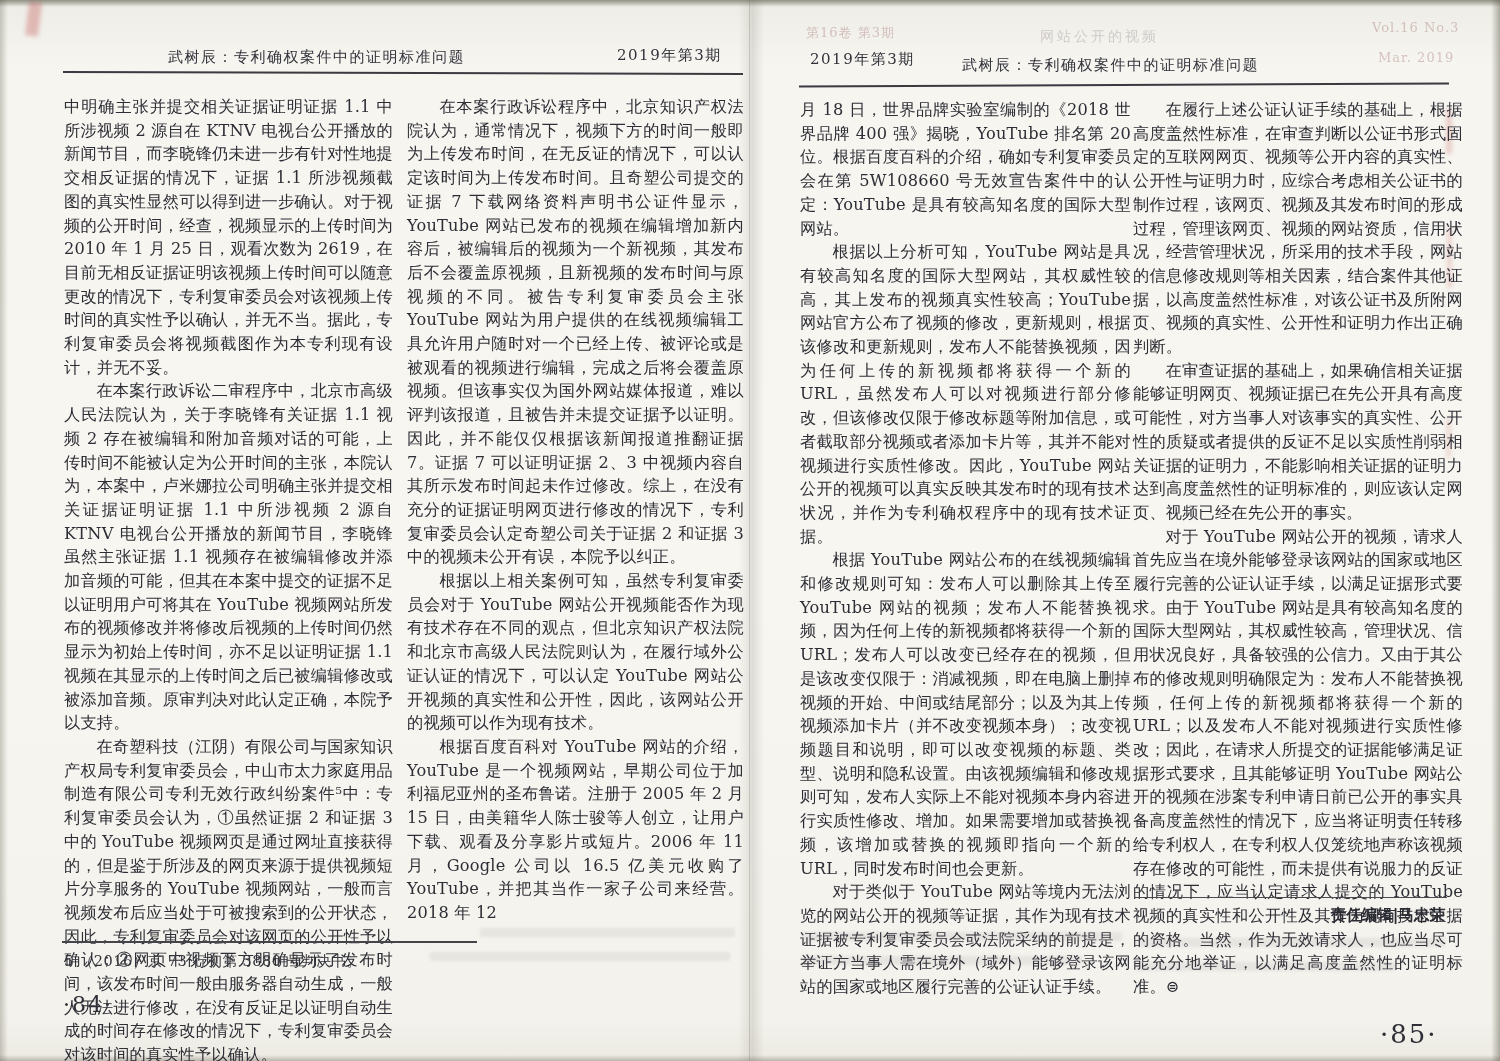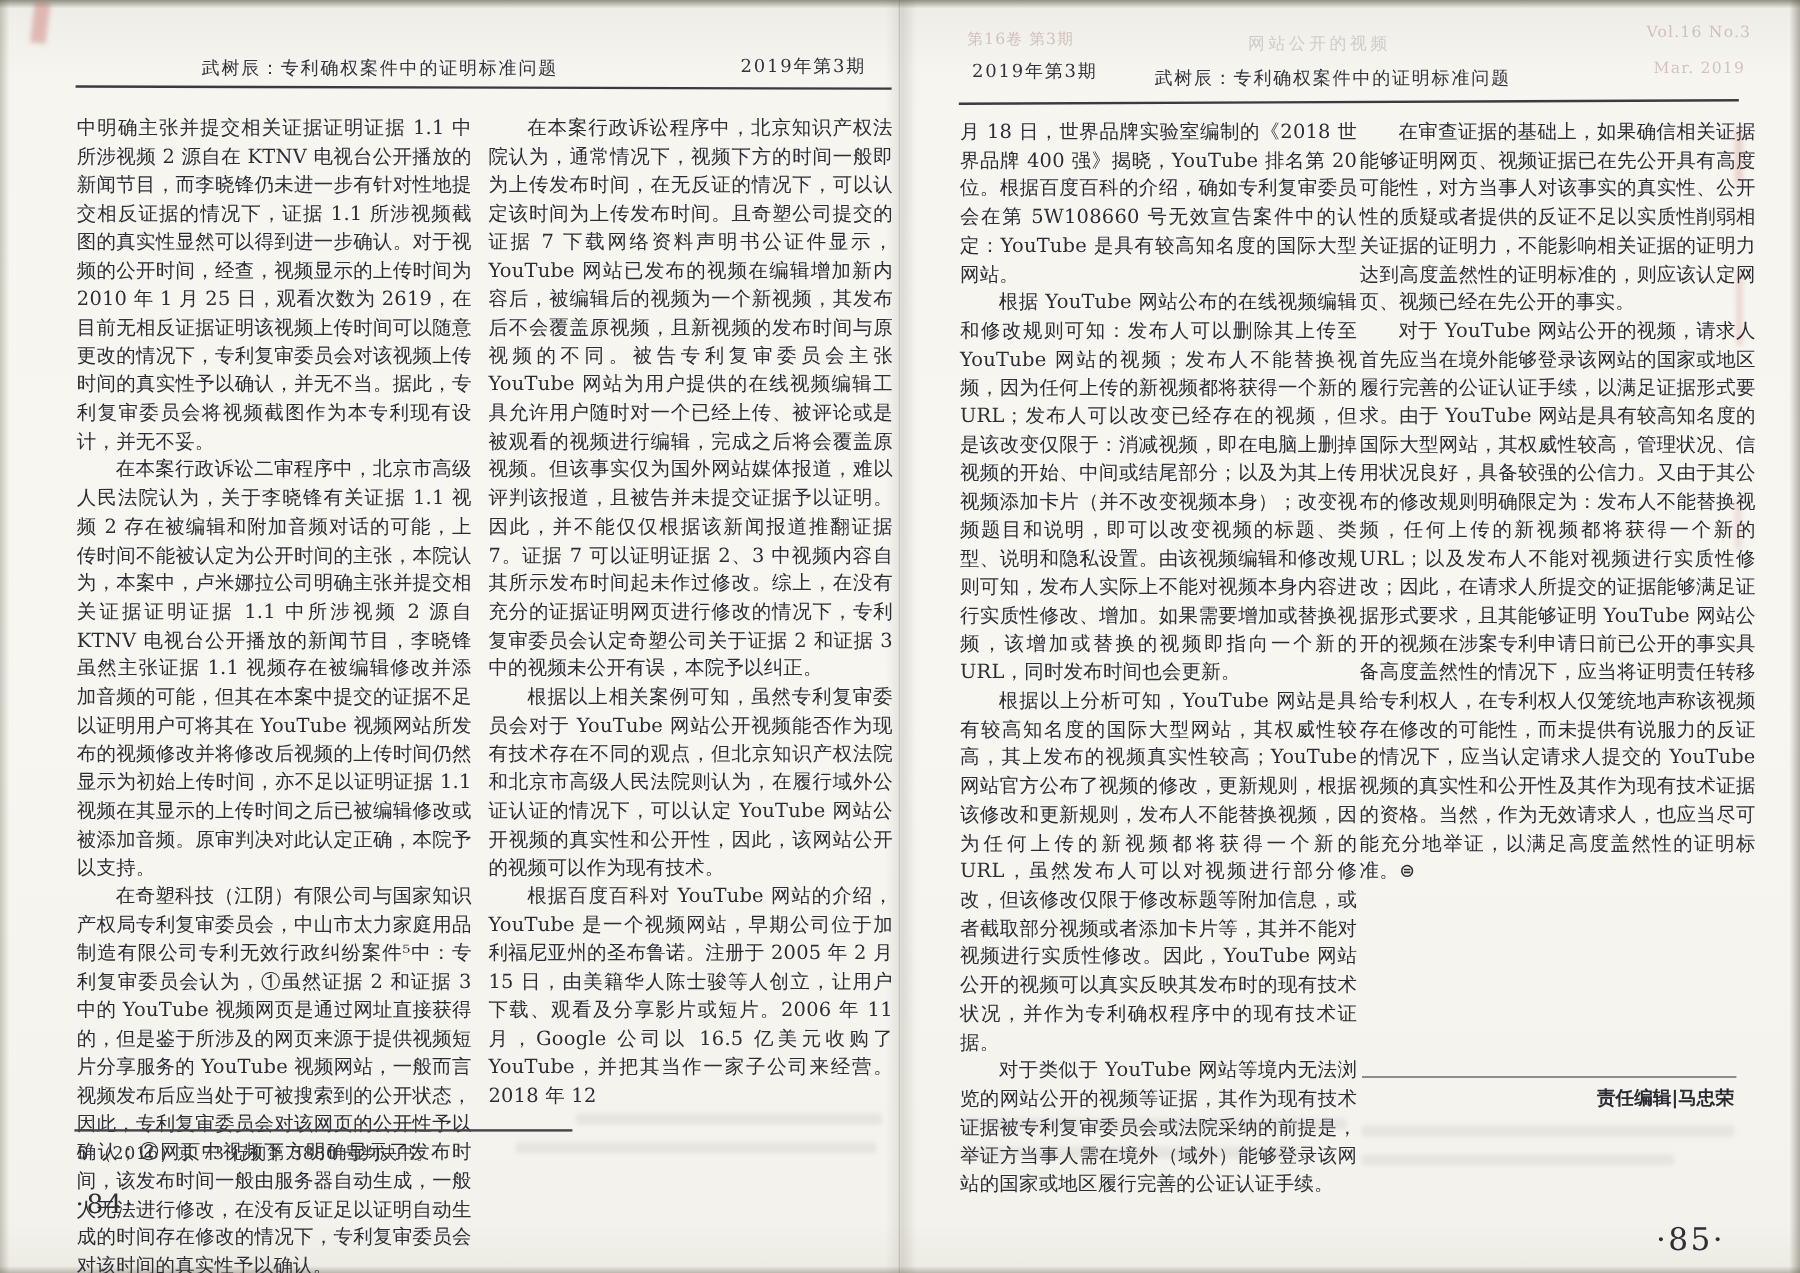--- a/index.html
+++ b/index.html
@@ -127,6 +127,7 @@
     </div>
 
     <div class="col c4">
+      <p>在履行上述公证认证手续的基础上，根据高度盖然性标准，在审查判断以公证书形式固定的互联网网页、视频等公开内容的真实性、公开性与证明力时，应综合考虑相关公证书的制作过程，该网页、视频及其发布时间的形成过程，管理该网页、视频的网站资质，信用状况，经营管理状况，所采用的技术手段，网站的信息修改规则等相关因素，结合案件其他证据，以高度盖然性标准，对该公证书及所附网页、视频的真实性、公开性和证明力作出正确判断。</p>
       <p>在审查证据的基础上，如果确信相关证据能够证明网页、视频证据已在先公开具有高度可能性，对方当事人对该事实的真实性、公开性的质疑或者提供的反证不足以实质性削弱相关证据的证明力，不能影响相关证据的证明力达到高度盖然性的证明标准的，则应该认定网页、视频已经在先公开的事实。</p>
       <p>对于 YouTube 网站公开的视频，请求人首先应当在境外能够登录该网站的国家或地区履行完善的公证认证手续，以满足证据形式要求。由于 YouTube 网站是具有较高知名度的国际大型网站，其权威性较高，管理状况、信用状况良好，具备较强的公信力。又由于其公布的修改规则明确限定为：发布人不能替换视频，任何上传的新视频都将获得一个新的 URL；以及发布人不能对视频进行实质性修改；因此，在请求人所提交的证据能够满足证据形式要求，且其能够证明 YouTube 网站公开的视频在涉案专利申请日前已公开的事实具备高度盖然性的情况下，应当将证明责任转移给专利权人，在专利权人仅笼统地声称该视频存在修改的可能性，而未提供有说服力的反证的情况下，应当认定请求人提交的 YouTube 视频的真实性和公开性及其作为现有技术证据的资格。当然，作为无效请求人，也应当尽可能充分地举证，以满足高度盖然性的证明标准。⊜</p>
     </div>

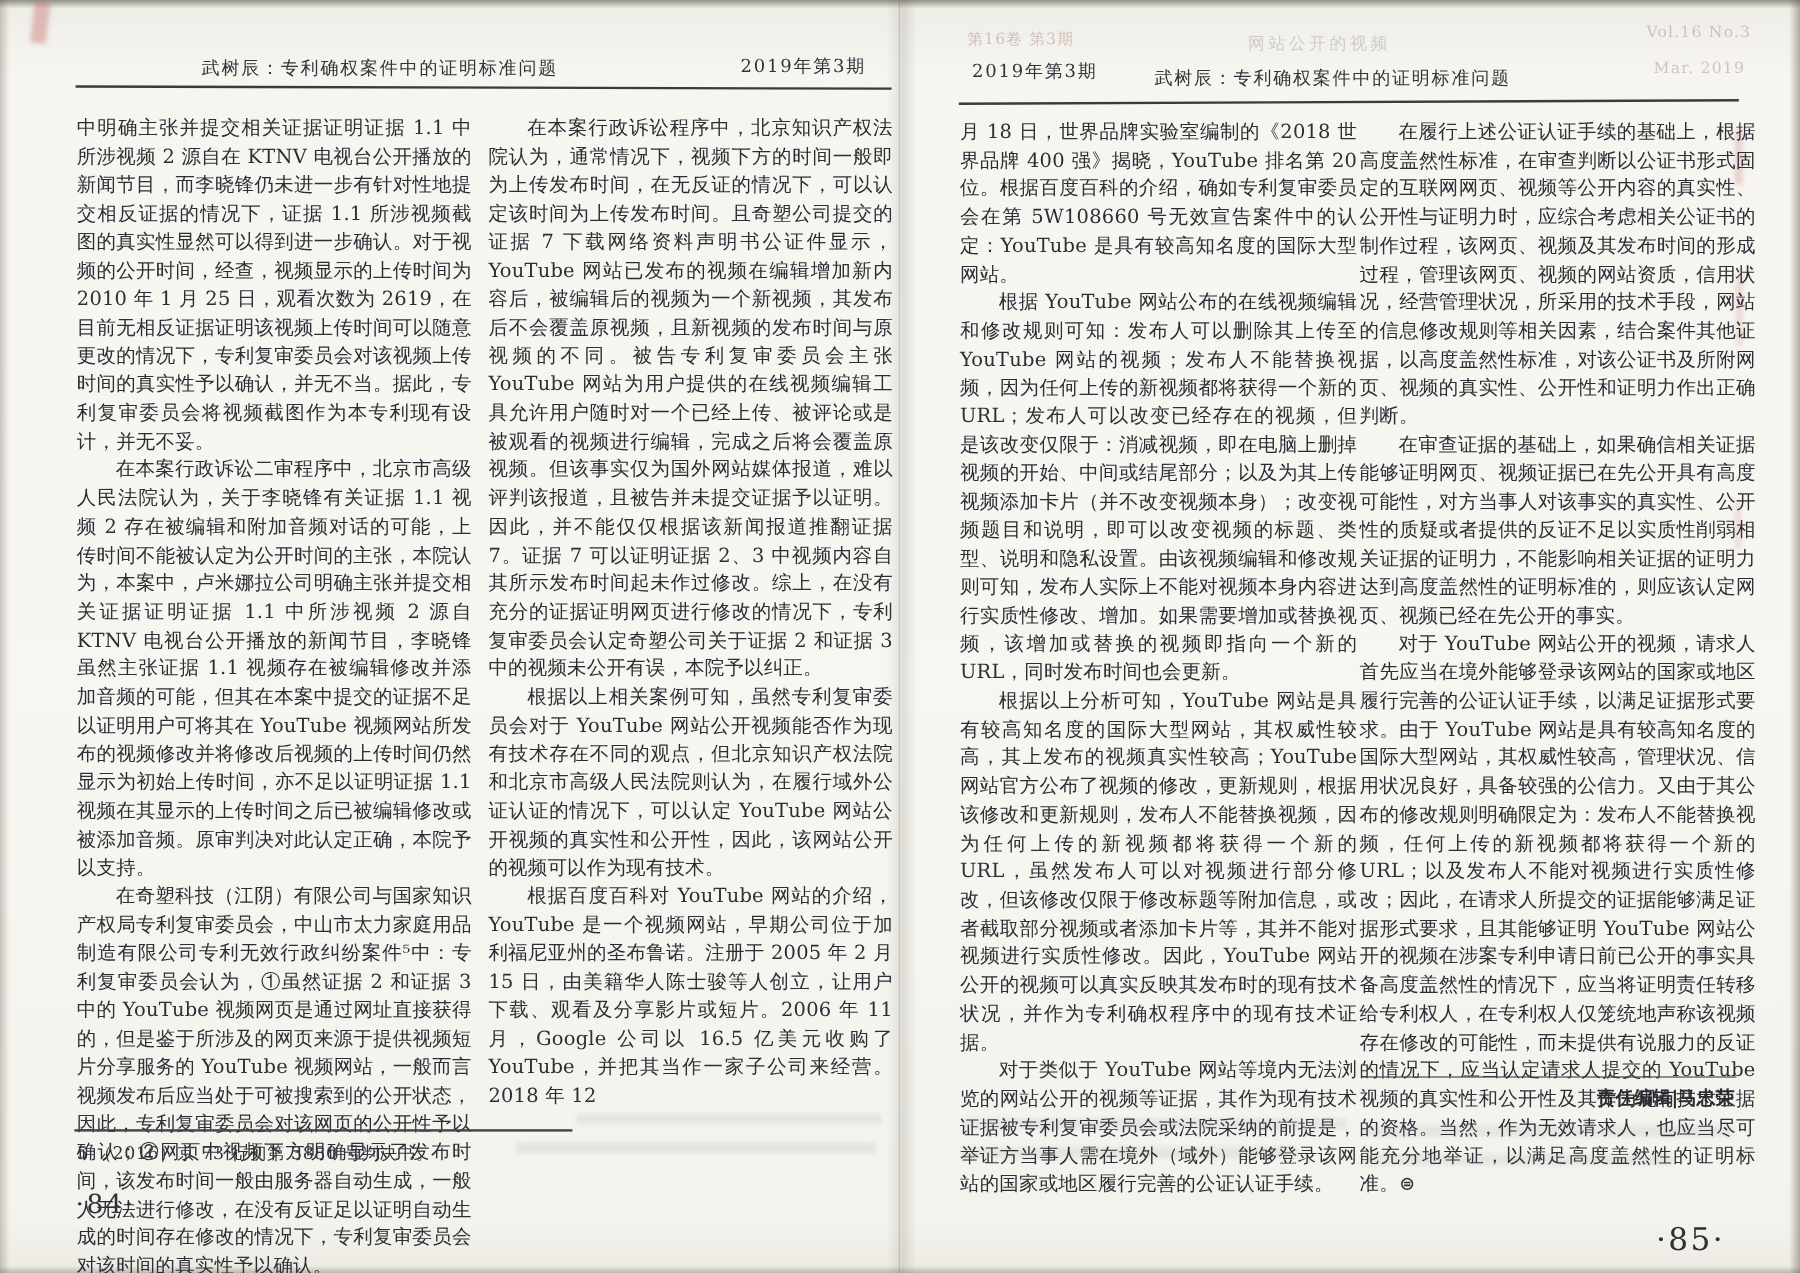--- a/index.html
+++ b/index.html
@@ -121,8 +121,8 @@
 
     <div class="col c3">
       <p class="noindent">月 18 日，世界品牌实验室编制的《2018 世界品牌 400 强》揭晓，YouTube 排名第 20 位。根据百度百科的介绍，确如专利复审委员会在第 5W108660 号无效宣告案件中的认定：YouTube 是具有较高知名度的国际大型网站。</p>
+      <p>根据以上分析可知，YouTube 网站是具有较高知名度的国际大型网站，其权威性较高，其上发布的视频真实性较高；YouTube 网站官方公布了视频的修改，更新规则，根据该修改和更新规则，发布人不能替换视频，因为任何上传的新视频都将获得一个新的 URL，虽然发布人可以对视频进行部分修改，但该修改仅限于修改标题等附加信息，或者截取部分视频或者添加卡片等，其并不能对视频进行实质性修改。因此，YouTube 网站公开的视频可以真实反映其发布时的现有技术状况，并作为专利确权程序中的现有技术证据。</p>
       <p>根据 YouTube 网站公布的在线视频编辑和修改规则可知：发布人可以删除其上传至 YouTube 网站的视频；发布人不能替换视频，因为任何上传的新视频都将获得一个新的 URL；发布人可以改变已经存在的视频，但是该改变仅限于：消减视频，即在电脑上删掉视频的开始、中间或结尾部分；以及为其上传视频添加卡片（并不改变视频本身）；改变视频题目和说明，即可以改变视频的标题、类型、说明和隐私设置。由该视频编辑和修改规则可知，发布人实际上不能对视频本身内容进行实质性修改、增加。如果需要增加或替换视频，该增加或替换的视频即指向一个新的 URL，同时发布时间也会更新。</p>
-      <p>根据以上分析可知，YouTube 网站是具有较高知名度的国际大型网站，其权威性较高，其上发布的视频真实性较高；YouTube 网站官方公布了视频的修改，更新规则，根据该修改和更新规则，发布人不能替换视频，因为任何上传的新视频都将获得一个新的 URL，虽然发布人可以对视频进行部分修改，但该修改仅限于修改标题等附加信息，或者截取部分视频或者添加卡片等，其并不能对视频进行实质性修改。因此，YouTube 网站公开的视频可以真实反映其发布时的现有技术状况，并作为专利确权程序中的现有技术证据。</p>
       <p>对于类似于 YouTube 网站等境内无法浏览的网站公开的视频等证据，其作为现有技术证据被专利复审委员会或法院采纳的前提是，举证方当事人需在境外（域外）能够登录该网站的国家或地区履行完善的公证认证手续。</p>
     </div>
 

